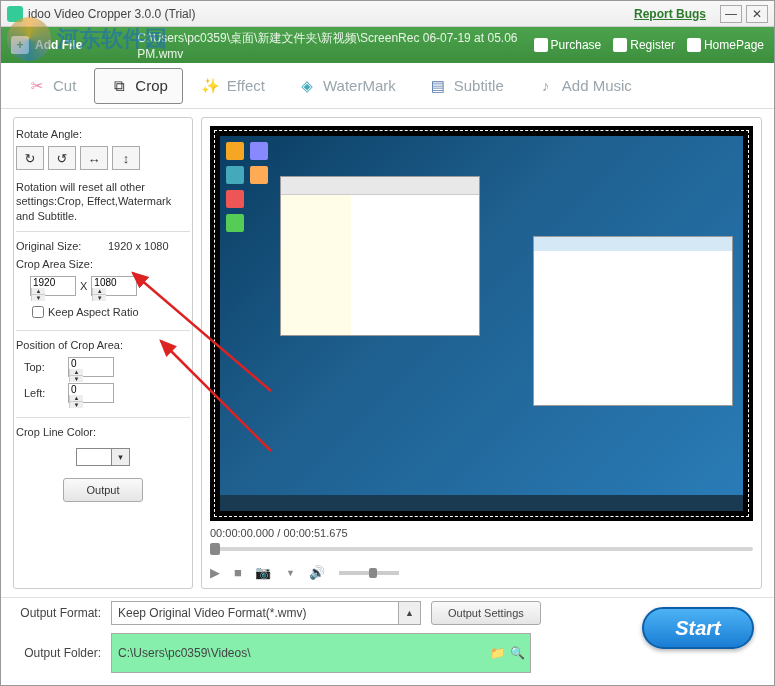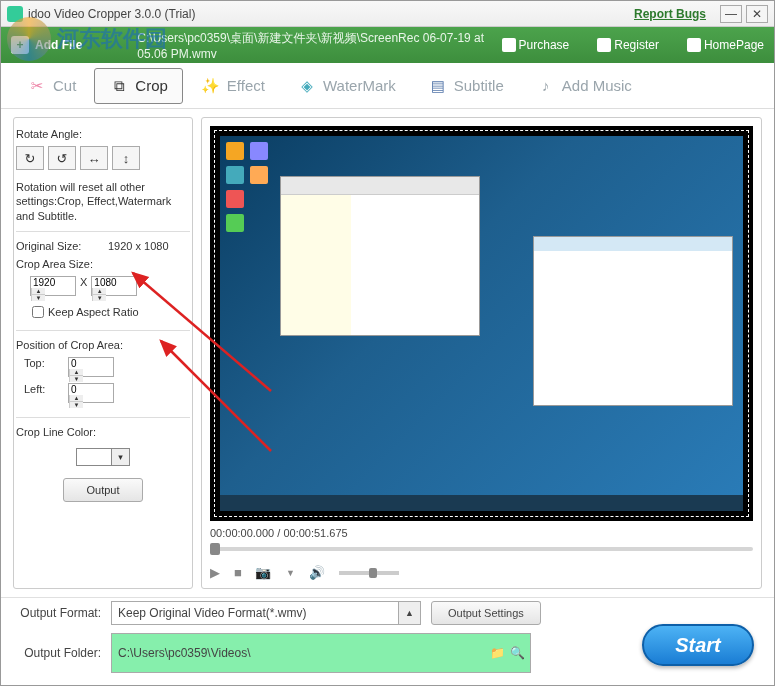--- a/index.html
+++ b/index.html
@@ -16,7 +16,7 @@
 .addfile-bar .addlbl { font-weight: bold; margin-right: 10px; }
 .addfile-bar .path { flex: 1; color: #e8f5e8; margin-left: 45px; }
 .addfile-bar .links { display: flex; gap: 12px; }
-.addfile-bar .link { display: flex; align-items: center; gap: 3px; cursor: pointer; margin-left: 16px; }
+.addfile-bar .link { display: flex; align-items: center; gap: 3px; cursor: pointer; }
 .addfile-bar .link .ico { width: 14px; height: 14px; background: #fff; border-radius: 2px; }
 
 .tabbar { height: 46px; background: #fff; border-bottom: 1px solid #ddd; display: flex; align-items: center; padding: 5px 12px; gap: 4px; }

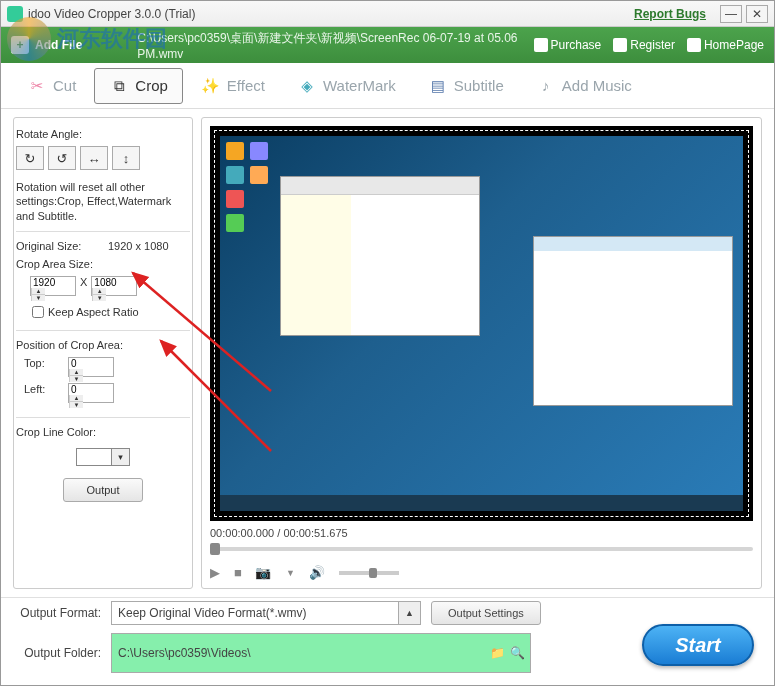--- a/index.html
+++ b/index.html
@@ -30,7 +30,7 @@
 .rot-btns { display: flex; gap: 4px; margin-bottom: 10px; }
 .rot-btn { width: 28px; height: 24px; border: 1px solid #aaa; background: #f5f5f5; display: flex; align-items: center; justify-content: center; cursor: pointer; font-size: 13px; }
 .sidebar hr { border: none; border-top: 1px solid #ddd; margin: 8px 0; }
-.row { display: flex; gap: 4px; margin-bottom: 6px; }
+.row { display: flex; align-items: center; gap: 4px; margin-bottom: 6px; }
 .row label { width: 88px; }
 .spin { width: 46px; height: 20px; border: 1px solid #aaa; display: flex; flex-direction: column; }
 .spin input { width: 32px; border: none; font-size: 10px; padding: 0 2px; }

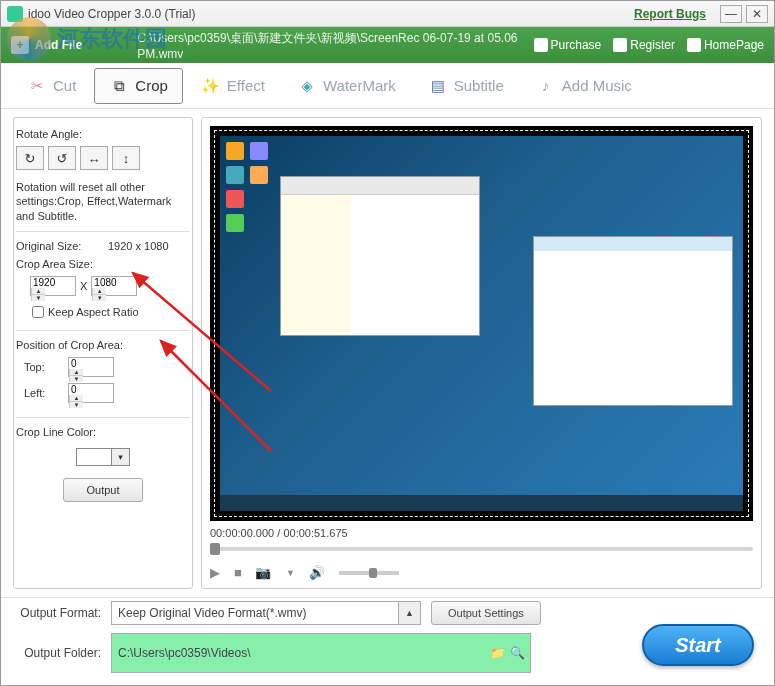--- a/index.html
+++ b/index.html
@@ -70,7 +70,7 @@
 .folder-input { flex: 0 0 420px; height: 40px; border: 1px solid #aaa; display: flex; align-items: center; padding: 0 6px; background: #86efac; position: relative; }
 .folder-input .icons { position: absolute; right: 4px; display: flex; gap: 4px; }
 .folder-input .bicon { width: 16px; height: 16px; cursor: pointer; color: #2a7cb8; display: flex; align-items: center; justify-content: center; }
-.start-btn { position: absolute; right: 20px; bottom: 19px; width: 112px; height: 42px; background: linear-gradient(#4db3f5,#1a7dd4); border: 2px solid #0d5fa8; border-radius: 22px; color: #fff; font-size: 20px; font-weight: bold; font-style: italic; display: flex; align-items: center; justify-content: center; cursor: pointer; box-shadow: 0 2px 4px rgba(0,0,0,.3); }
+.start-btn { position: absolute; right: 20px; bottom: 36px; width: 112px; height: 42px; background: linear-gradient(#4db3f5,#1a7dd4); border: 2px solid #0d5fa8; border-radius: 22px; color: #fff; font-size: 20px; font-weight: bold; font-style: italic; display: flex; align-items: center; justify-content: center; cursor: pointer; box-shadow: 0 2px 4px rgba(0,0,0,.3); }
 
 .watermark { position: absolute; left: 0; top: 8px; width: 260px; height: 60px; pointer-events: none; opacity: .6; display: flex; align-items: center; }
 .watermark .logo { width: 44px; height: 44px; border-radius: 50%; background: conic-gradient(#f5a623,#2a7cb8,#f5a623); margin: 0 6px; }

